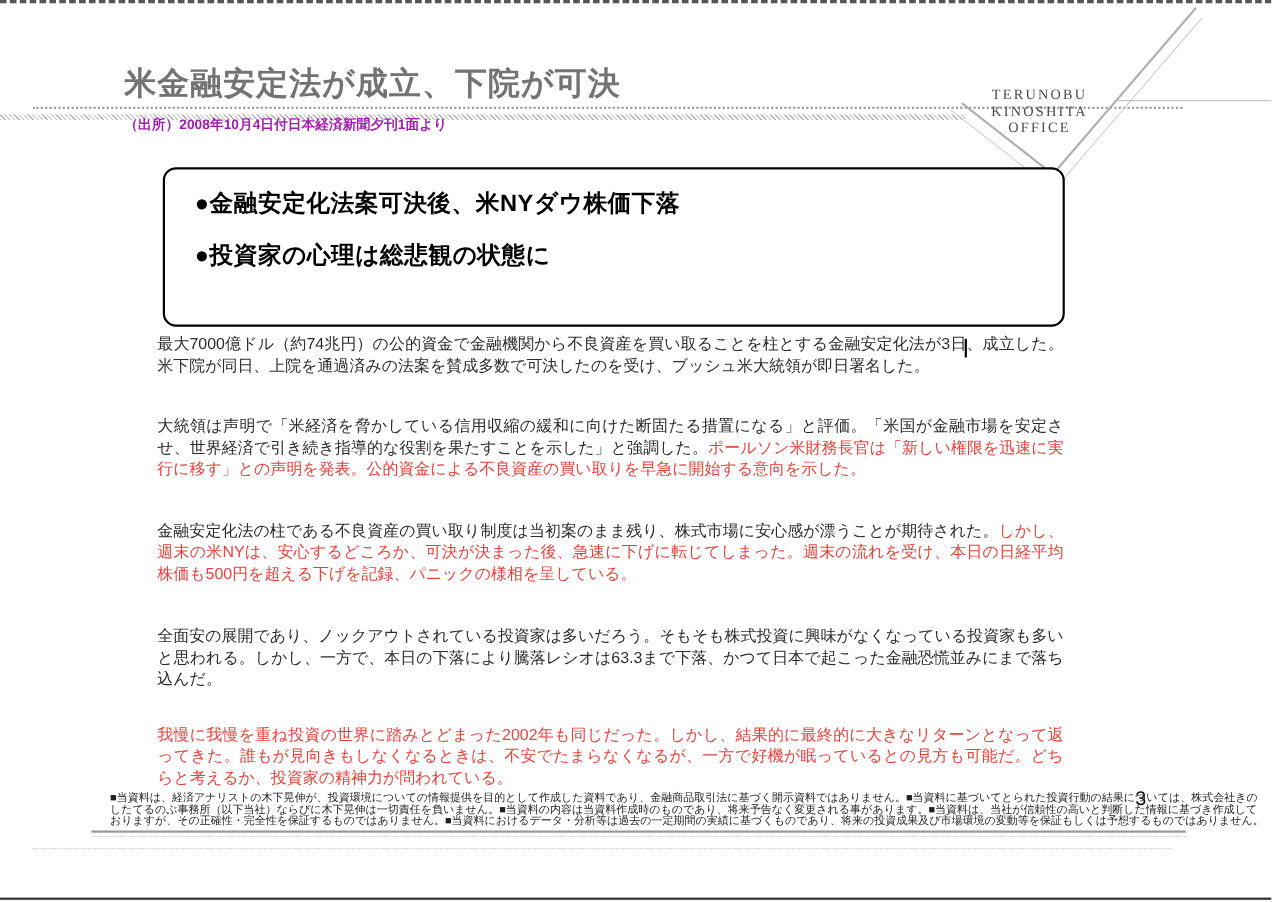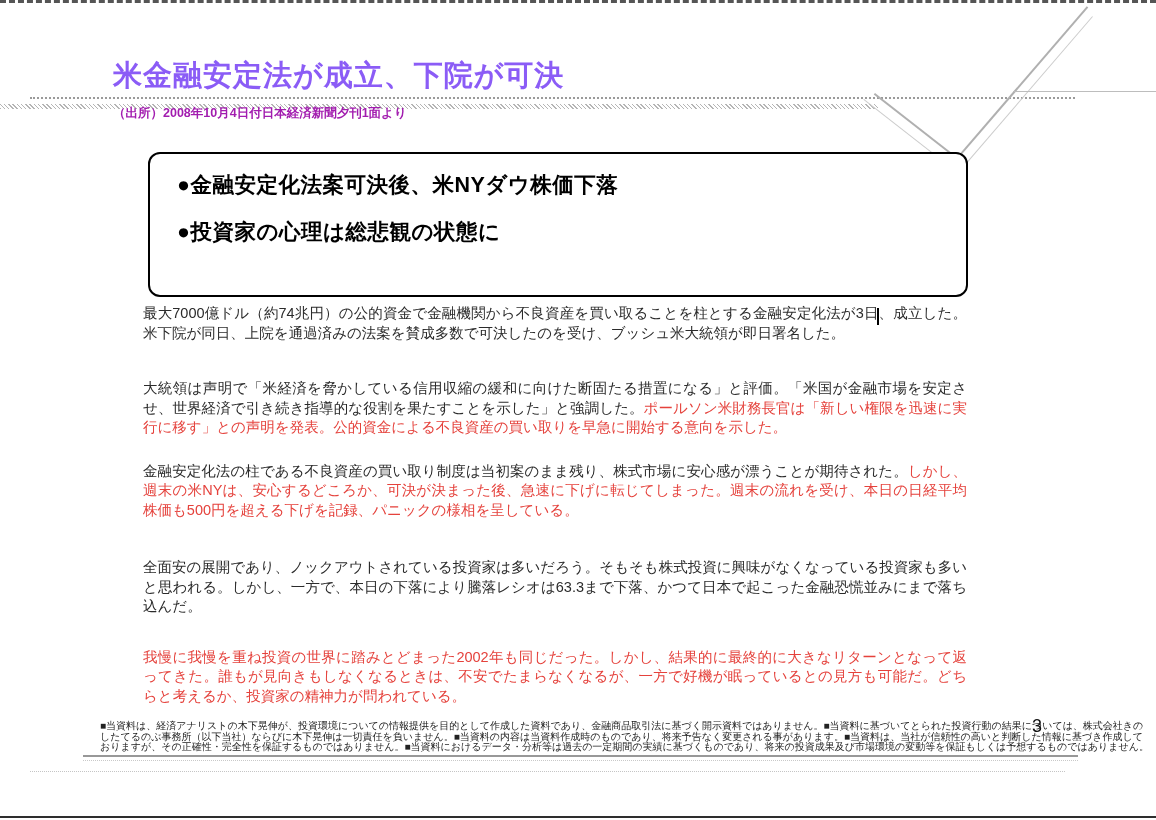--- a/index.html
+++ b/index.html
@@ -19,7 +19,7 @@
   
   .title{
     position:absolute;left:113px;top:56px;
-    font-size:29px;font-weight:bold;color:#8b5cf6;
+    font-size:29px;font-weight:bold;color:#737373;
     letter-spacing:1px;white-space:nowrap;
   }
   .title-dotted{position:absolute;left:30px;top:97px;width:1045px;height:0;border-top:2px dotted #9a9a9a;}

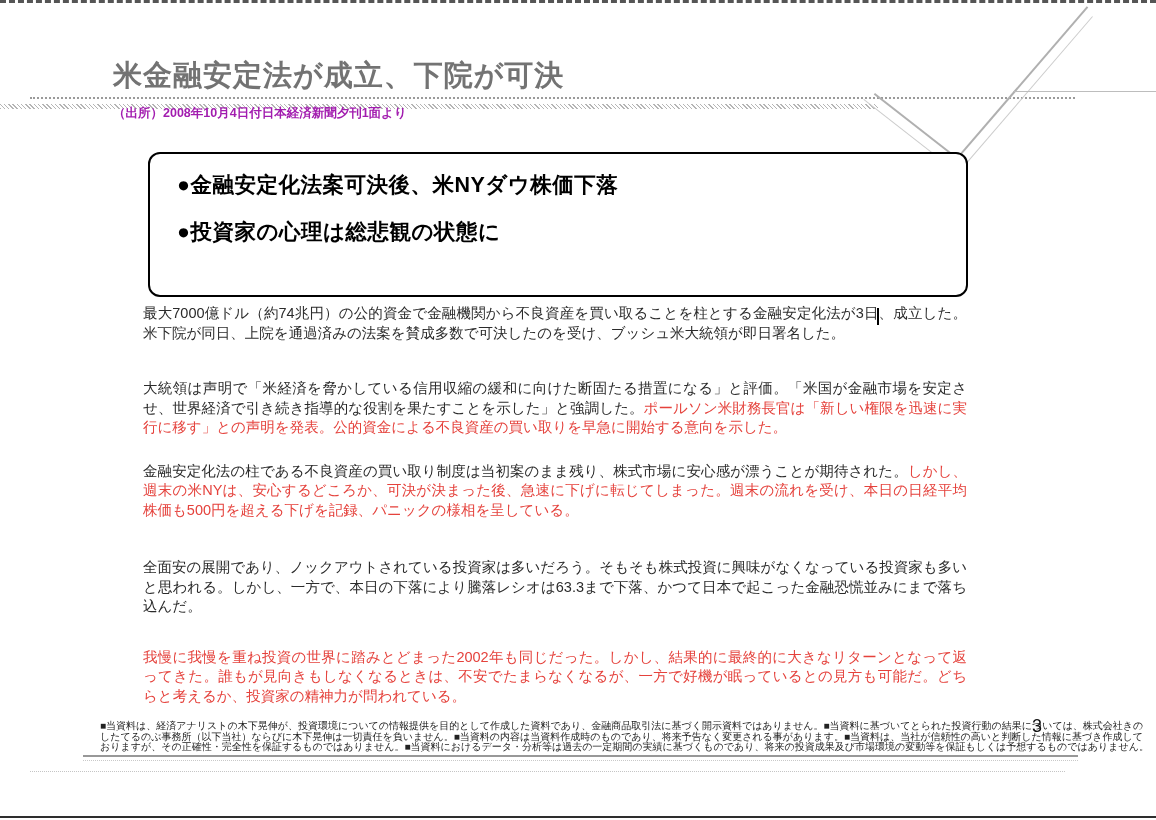--- a/index.html
+++ b/index.html
@@ -103,6 +103,11 @@
   <div class="diag d2b"></div>
   <div class="logo-hline"></div>
 
+  <div class="logo">
+    <div class="logo-line">TERUNOBU</div>
+    <div class="logo-line">KINOSHITA</div>
+    <div class="logo-line">OFFICE</div>
+  </div>
 
   <div class="hl-box">
     <div class="hl-inner">

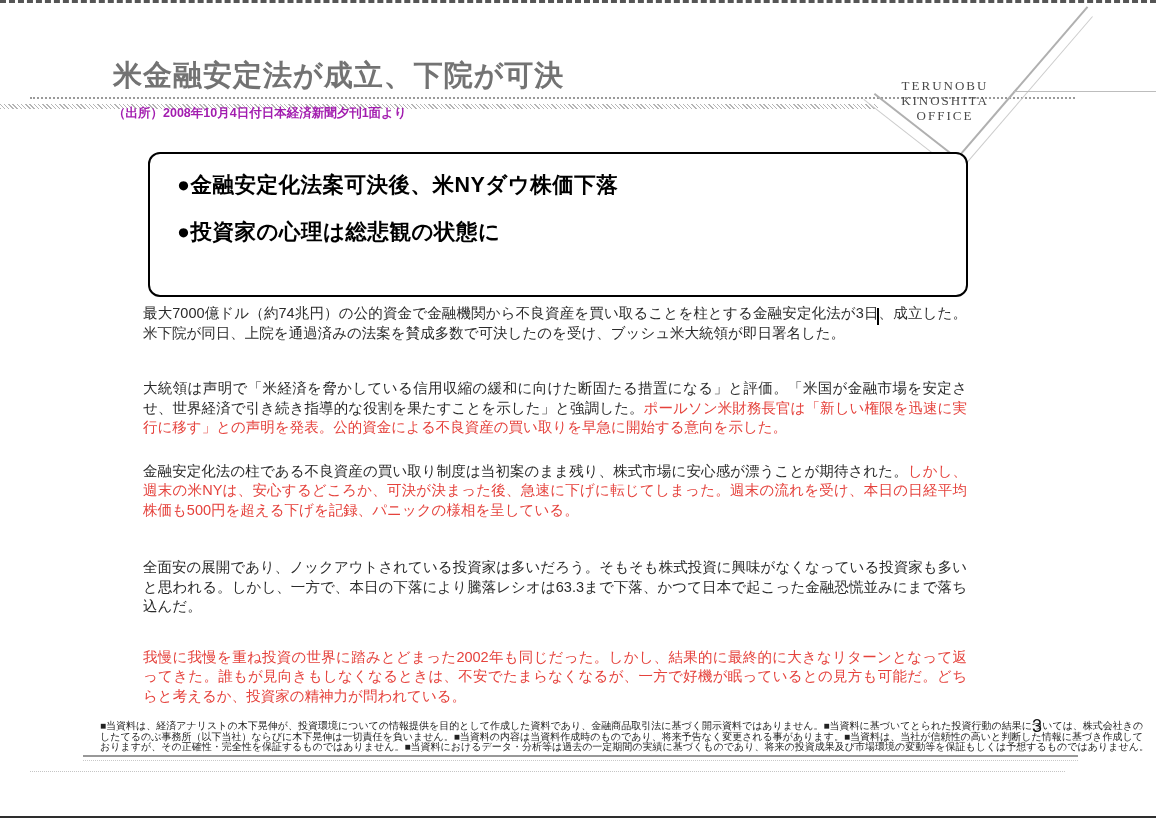--- a/index.html
+++ b/index.html
@@ -68,7 +68,7 @@
   }
   .para{margin:0;}
   .para:nth-of-type(1){margin-bottom:36px;}
-  .para:nth-of-type(2){margin-bottom:24px;}
+  .para:nth-of-type(2){margin-bottom:36px;}
   .para:nth-of-type(3){margin-bottom:38px;}
   .para:nth-of-type(4){margin-bottom:31px;margin-top:32px;}
   .para .black{color:#2b2b2b;}

